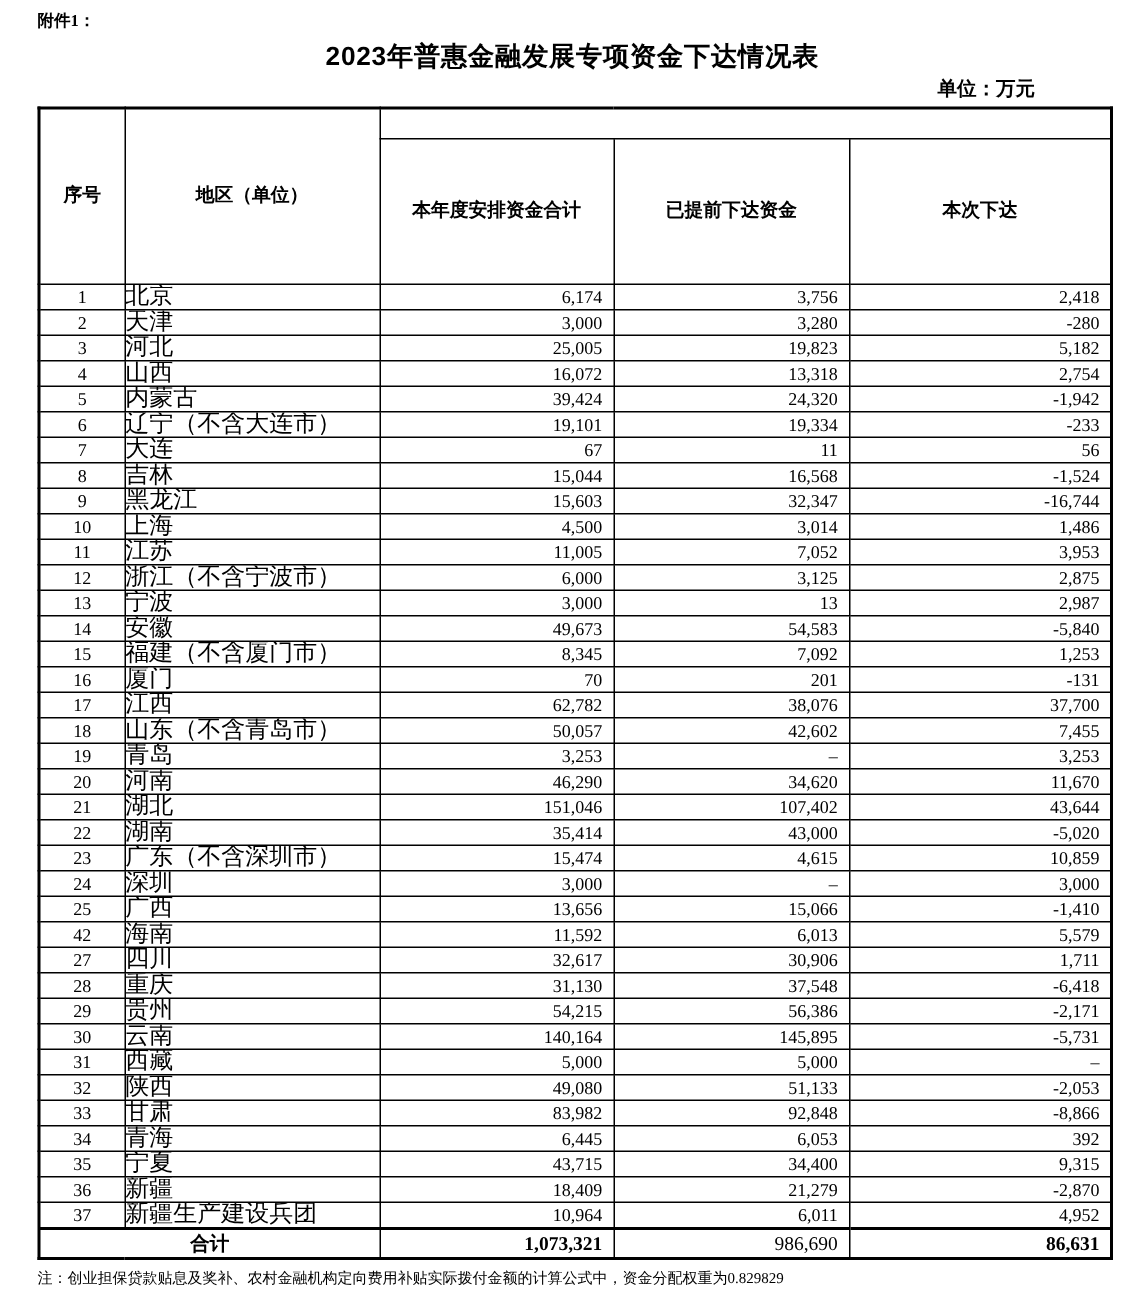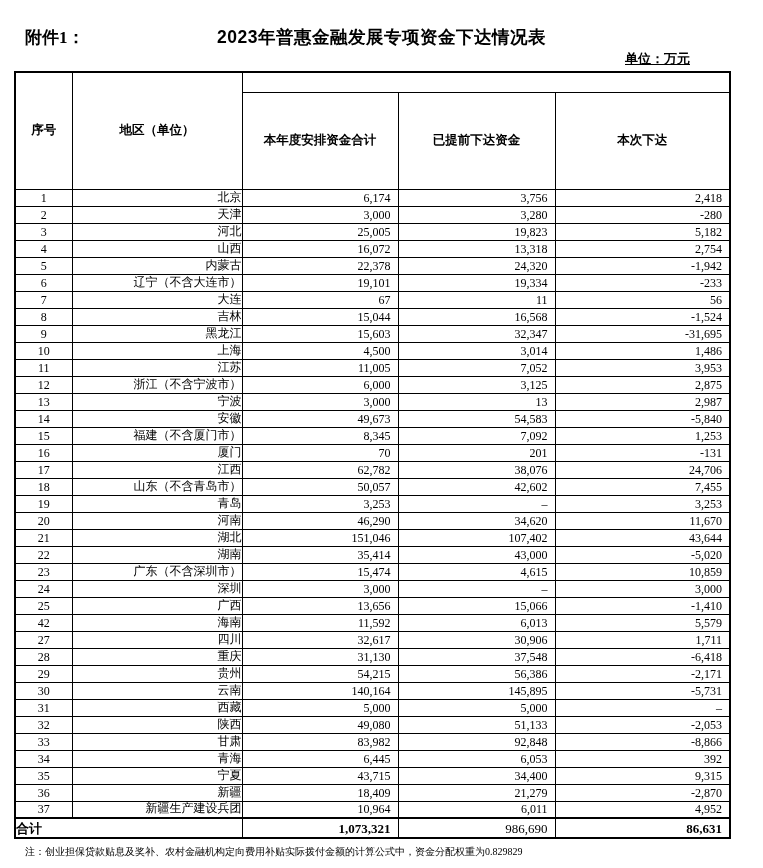--- a/index.html
+++ b/index.html
@@ -13,7 +13,7 @@
   }
   .attachment {
     position:absolute; left:25px; top:6px;
-    font-size:17px; font-weight:bold;margin-top:20px;
+    font-size:11px; font-weight:bold;
   }
   .doc-title {
     position:absolute; left:0; right:0; top:25px;

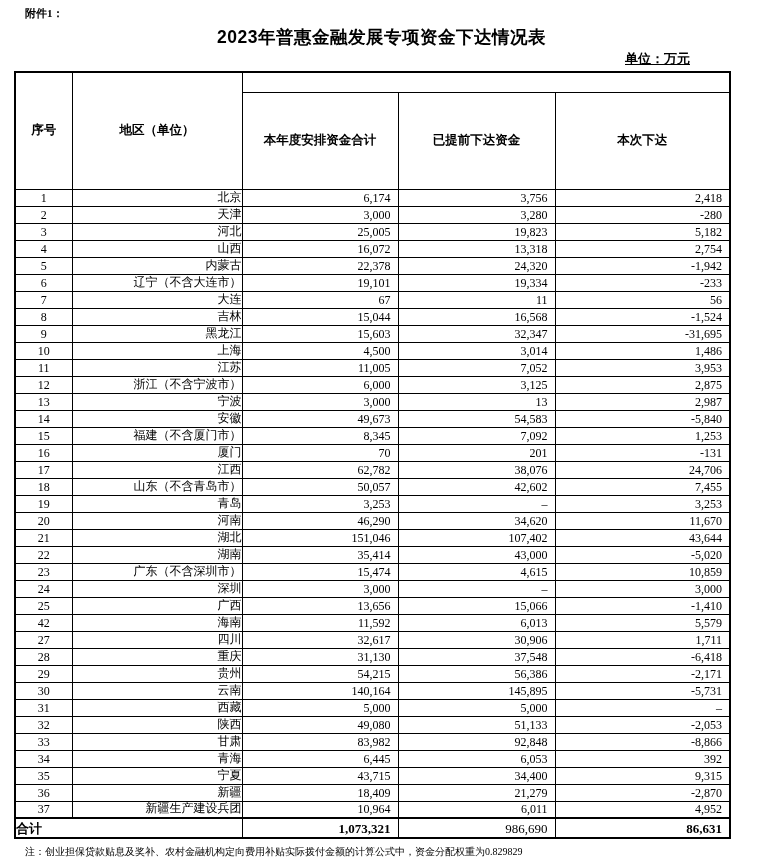--- a/index.html
+++ b/index.html
@@ -26,7 +26,6 @@
     position:absolute; right:73px; top:50px;
     font-size:13px; font-weight:bold;
     font-family:"Liberation Sans","DejaVu Sans",sans-serif;
-    text-decoration:underline;
   }
   table.fund-table {
     position:absolute; left:14px; top:71px;

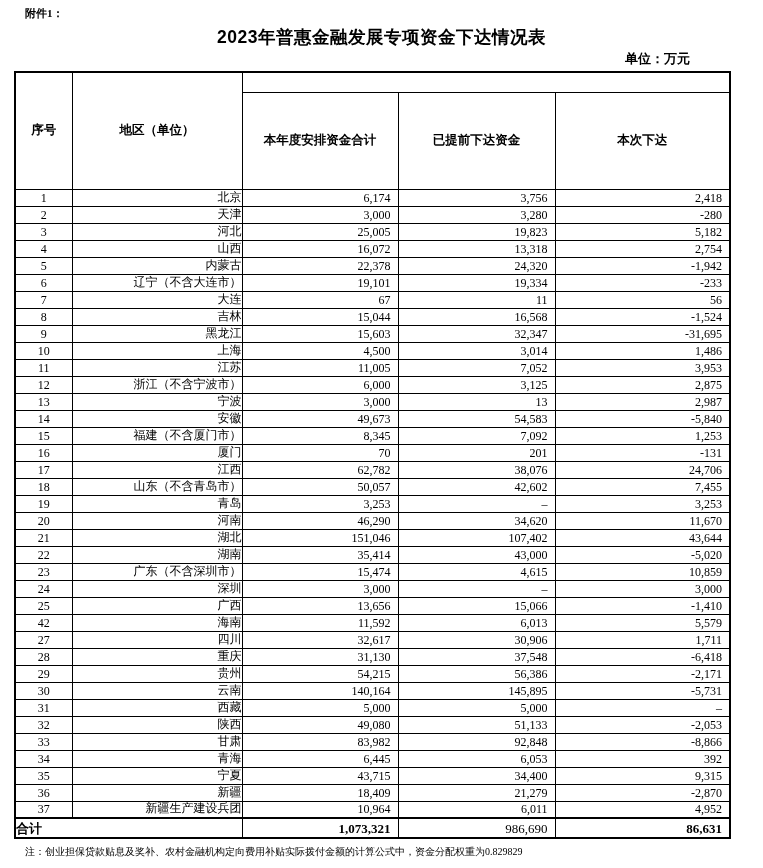--- a/index.html
+++ b/index.html
@@ -28,7 +28,7 @@
     font-family:"Liberation Sans","DejaVu Sans",sans-serif;
   }
   table.fund-table {
-    position:absolute; left:14px; top:71px;
+    position:absolute; left:25px; top:71px;
     width:715px;
     border-collapse:collapse;
     table-layout:fixed;

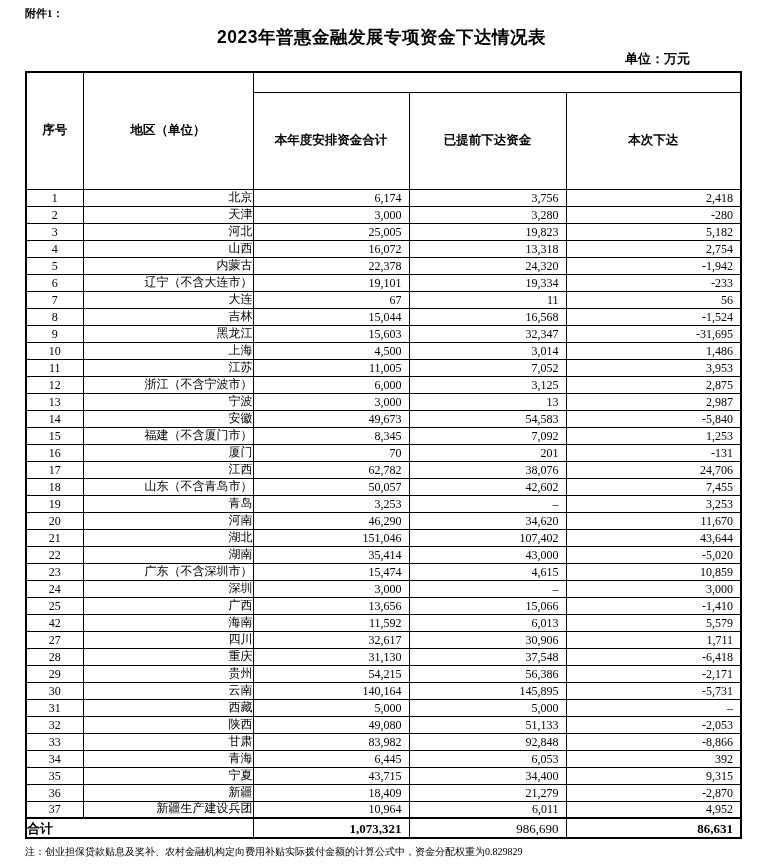--- a/index.html
+++ b/index.html
@@ -48,7 +48,7 @@
   tr.head-row th { height:97px; }
   tbody td { height:17px; font-size:12px; line-height:1; }
   td.no   { text-align:center; }
-  td.region { text-align:right; font-size:12px;font-family:Liberation Mono, monospace; }
+  td.region { text-align:left; font-size:16px; }
   td.num  { text-align:right; padding-right:7px; }
   tr.total-row td {
     border-top:2px solid #000;

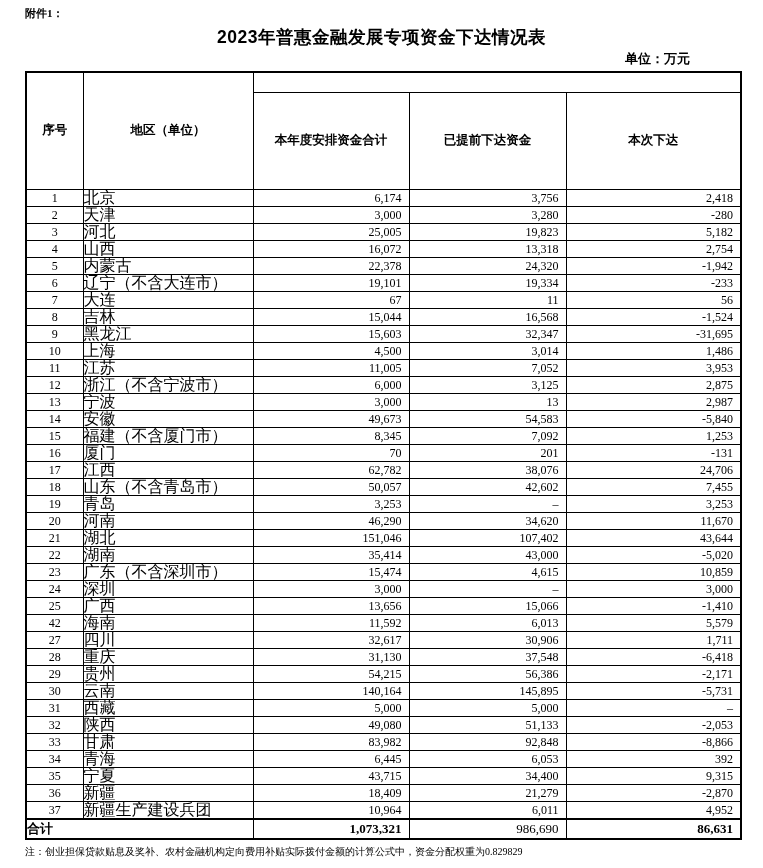--- a/index.html
+++ b/index.html
@@ -124,7 +124,7 @@
       <tr>
     <td class="no">5</td>
     <td class="region">内蒙古</td>
-    <td class="num">22,378</td>
+    <td class="num">39,424</td>
     <td class="num">24,320</td>
     <td class="num">-1,942</td>
   </tr>

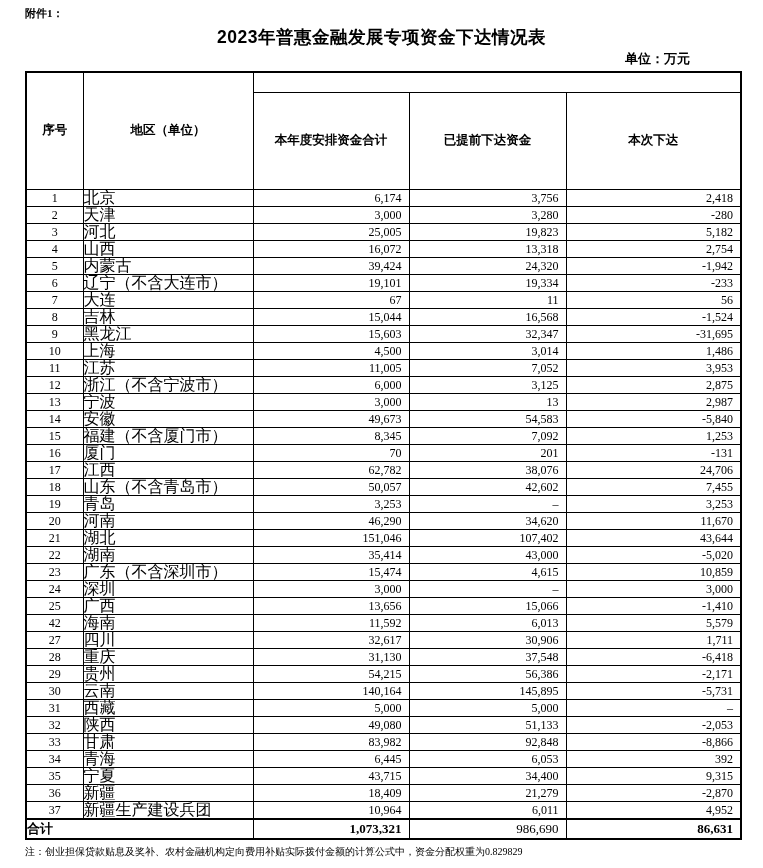--- a/index.html
+++ b/index.html
@@ -154,7 +154,7 @@
     <td class="region">黑龙江</td>
     <td class="num">15,603</td>
     <td class="num">32,347</td>
-    <td class="num">-31,695</td>
+    <td class="num">-16,744</td>
   </tr>
       <tr>
     <td class="no">10</td>

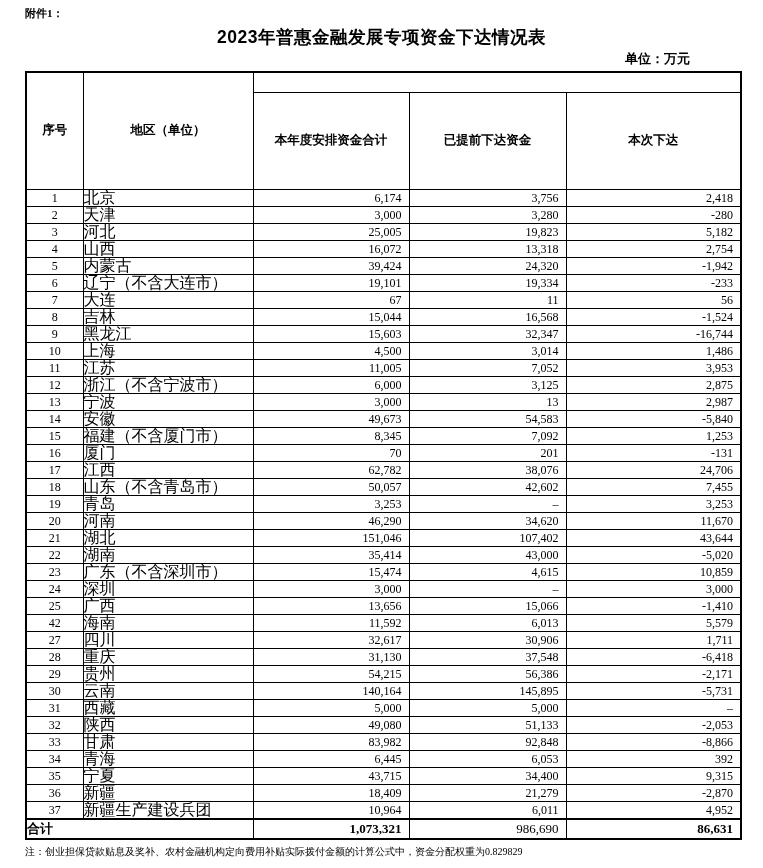--- a/index.html
+++ b/index.html
@@ -210,7 +210,7 @@
     <td class="region">江西</td>
     <td class="num">62,782</td>
     <td class="num">38,076</td>
-    <td class="num">24,706</td>
+    <td class="num">37,700</td>
   </tr>
       <tr>
     <td class="no">18</td>

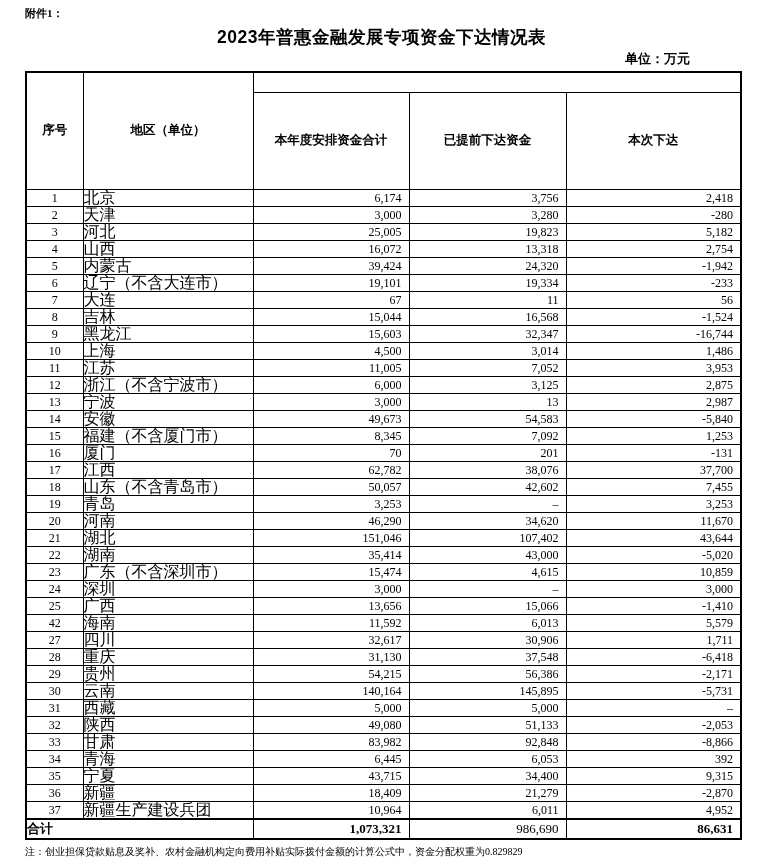--- a/index.html
+++ b/index.html
@@ -55,7 +55,7 @@
     height:20px; font-size:13px;
   }
   tr.total-row td.total-label {
-    text-align:left; font-weight:bold;
+    text-align:center; font-weight:bold;
     font-family:"Liberation Sans","DejaVu Sans",sans-serif;
     font-size:13px;
   }

